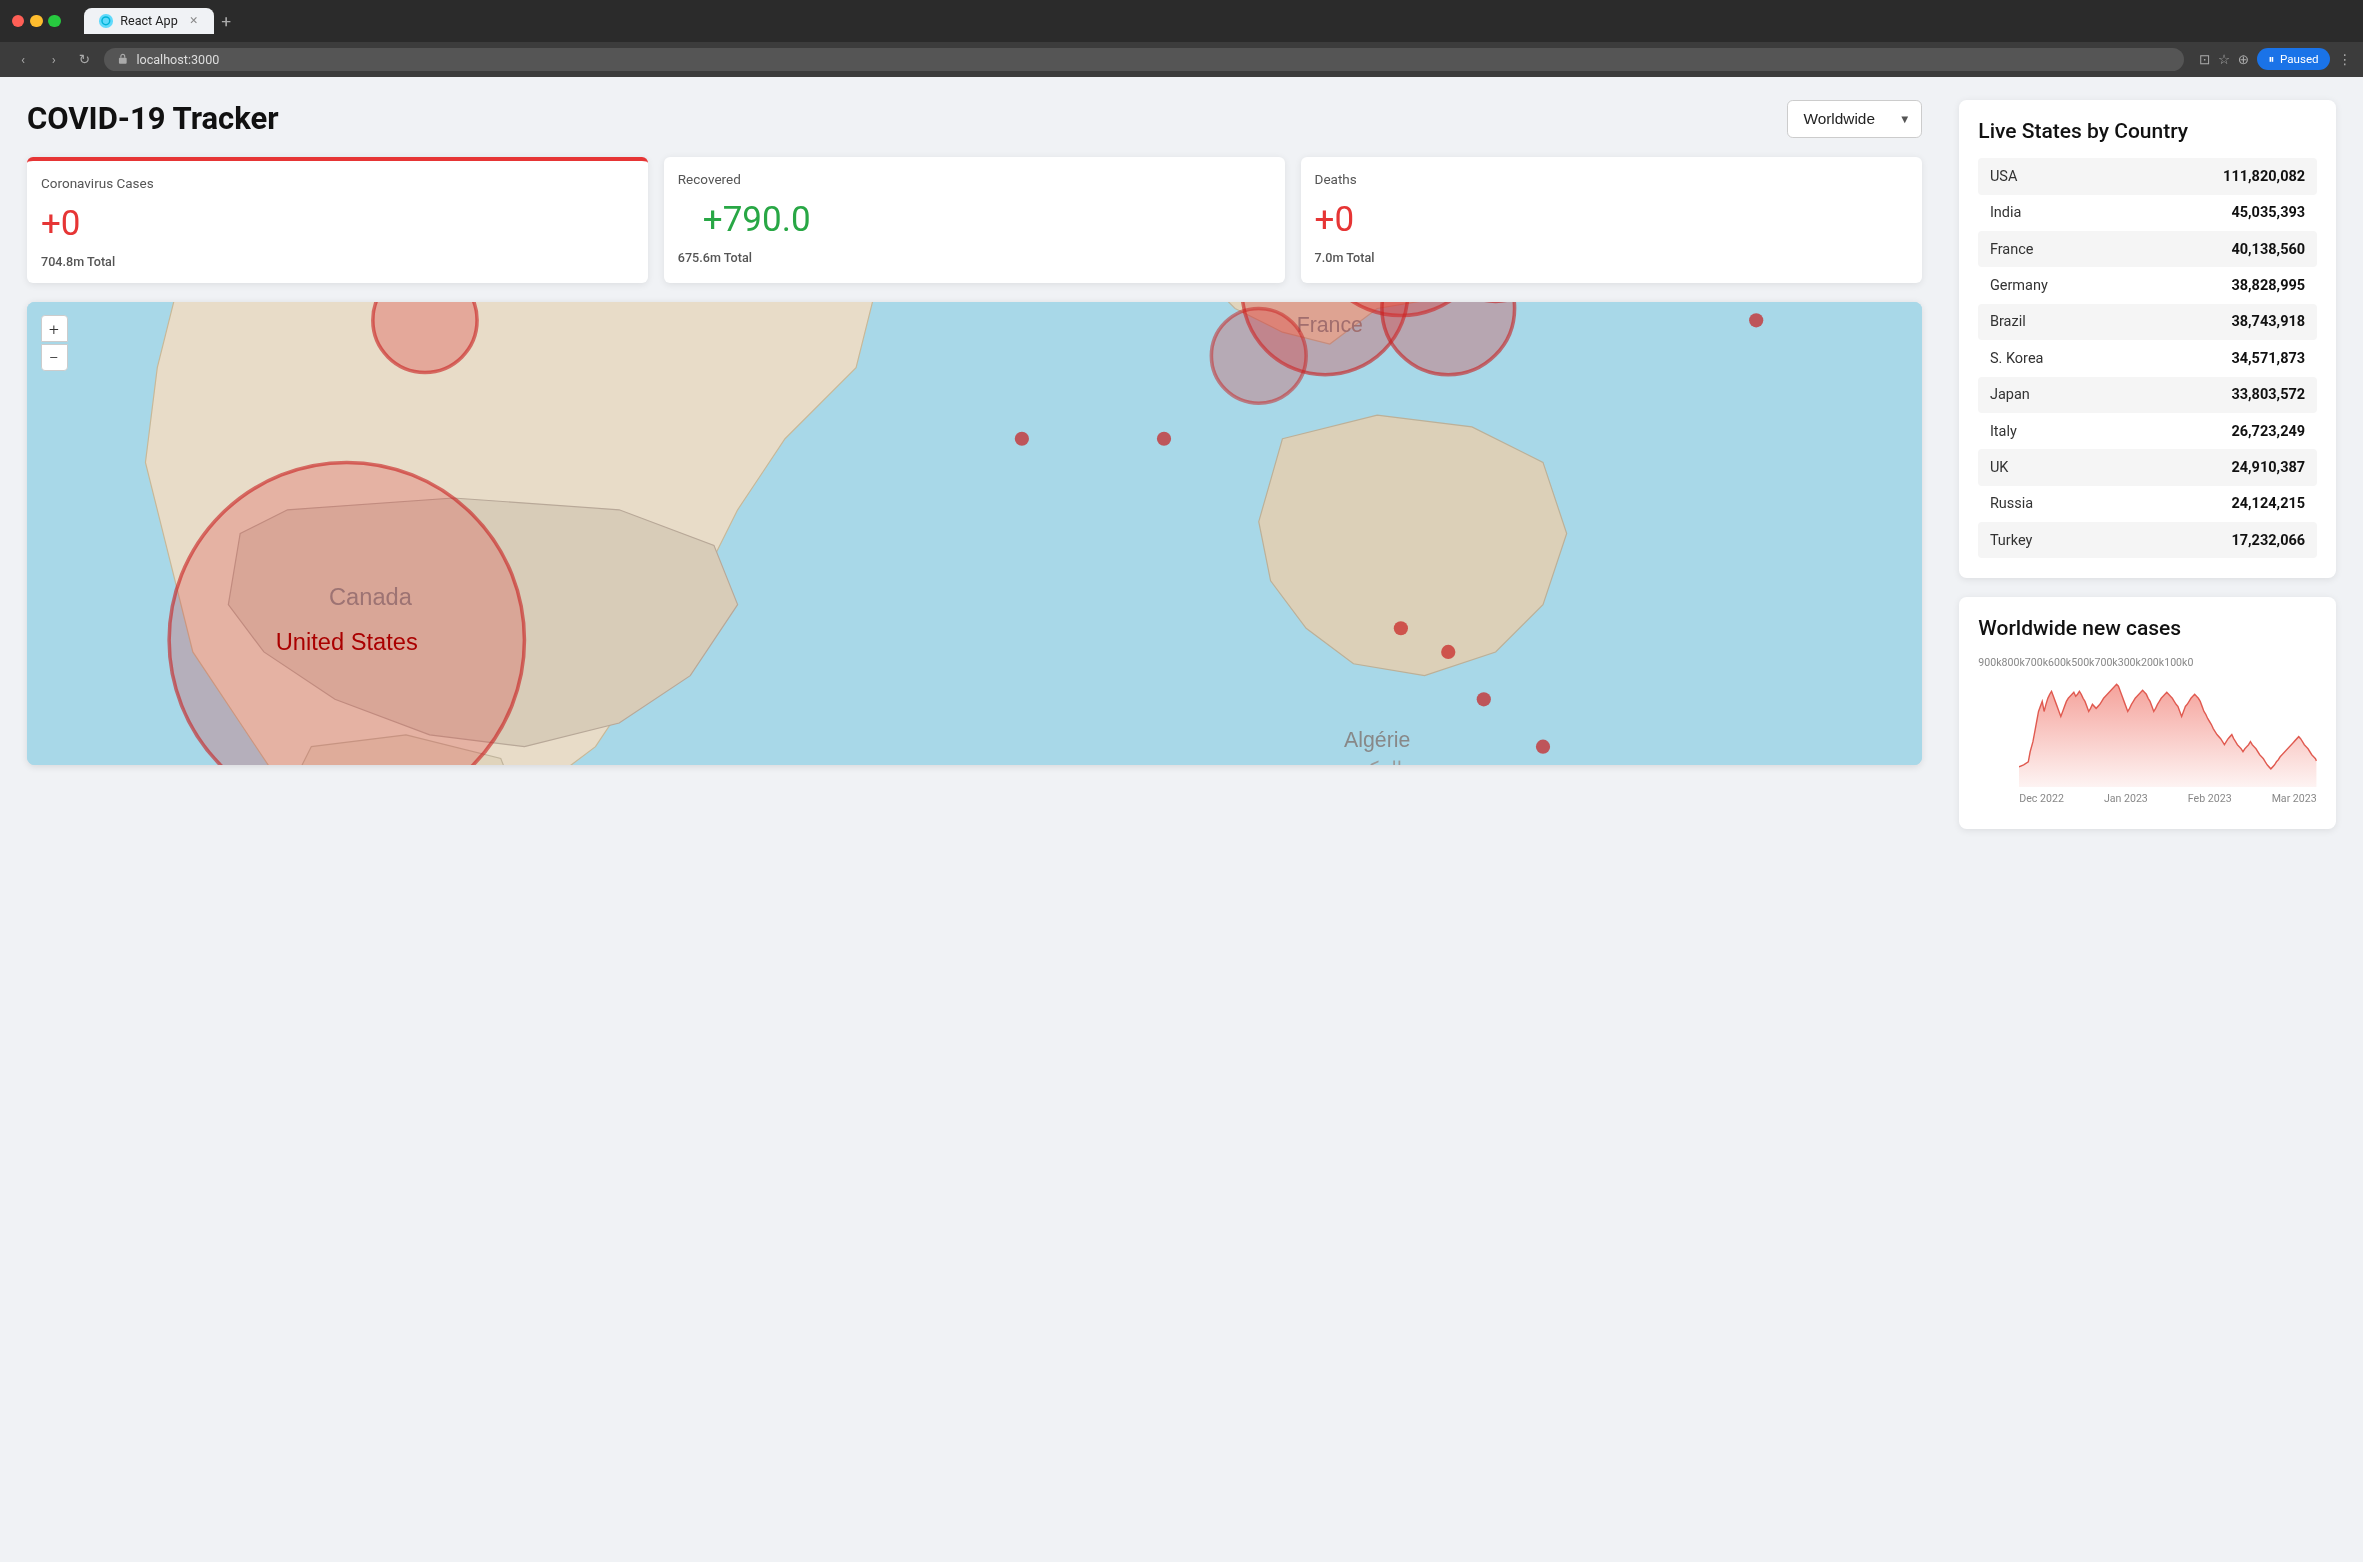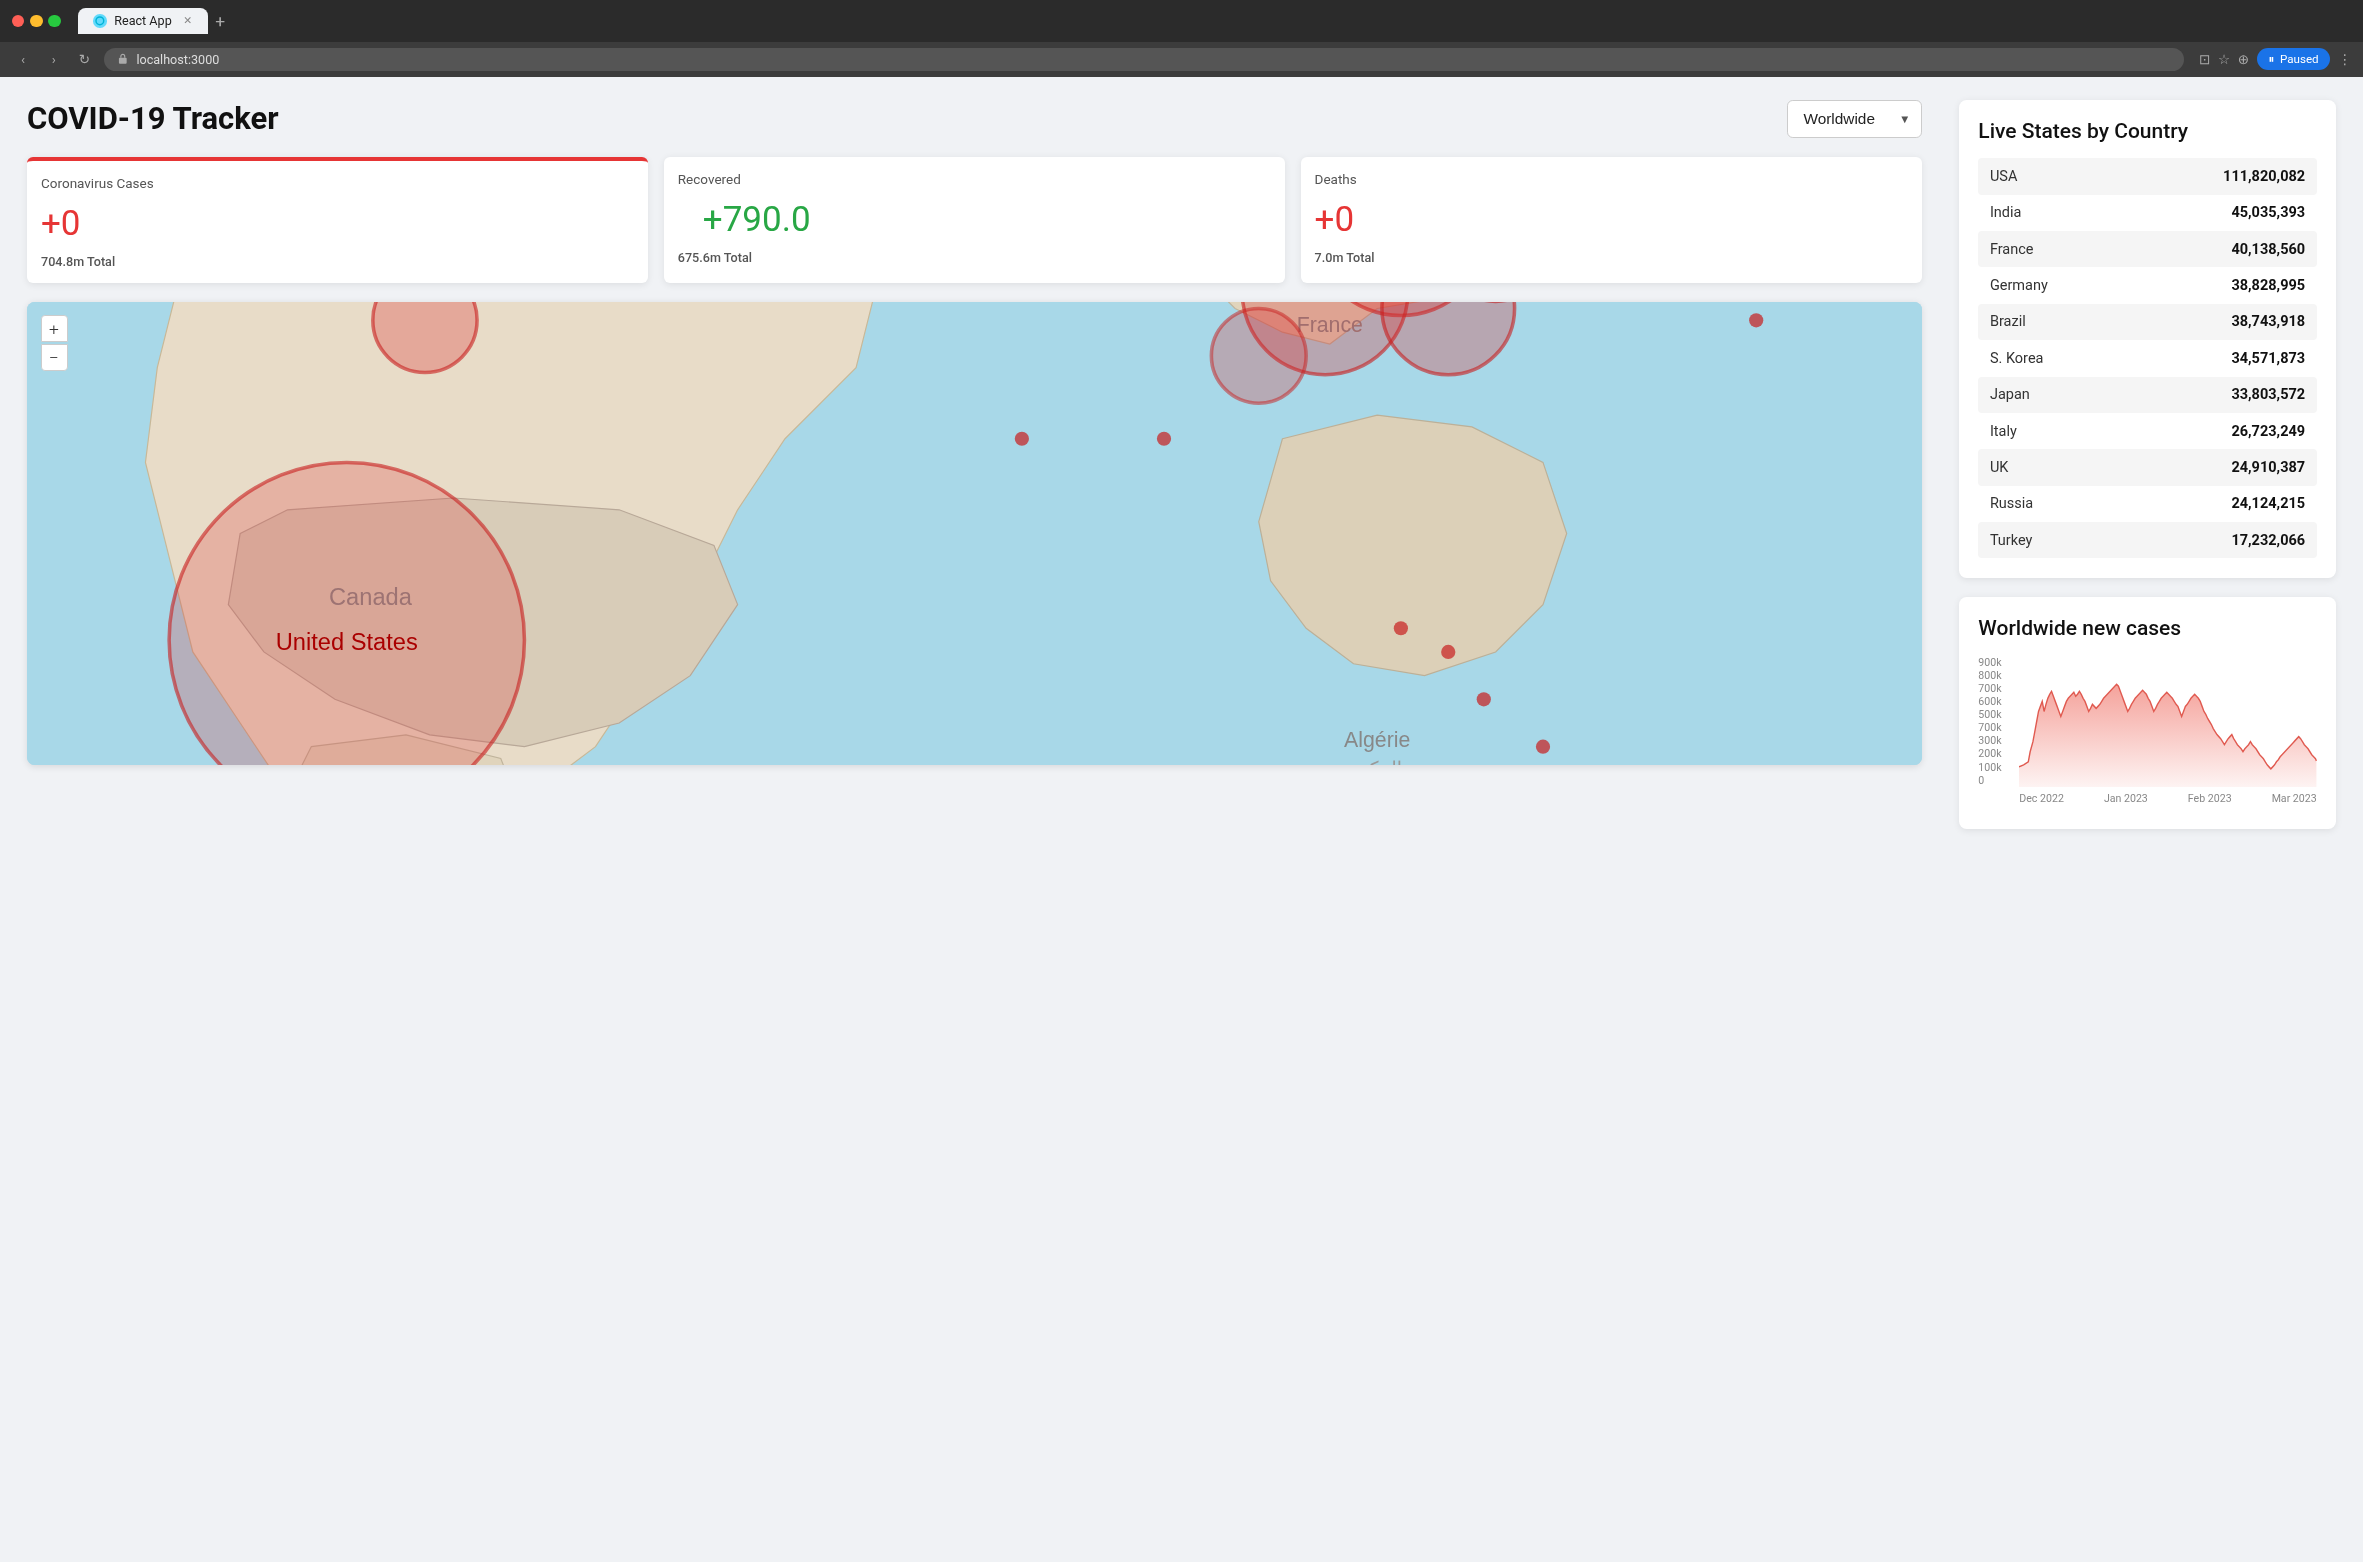--- a/index.html
+++ b/index.html
@@ -32,7 +32,7 @@
     .tab-bar {
       display: flex;
       align-items: center;
-      margin-left: 9px;
+      margin-left: 15px;
       gap: 3.9px;
     }
     .tab-active {

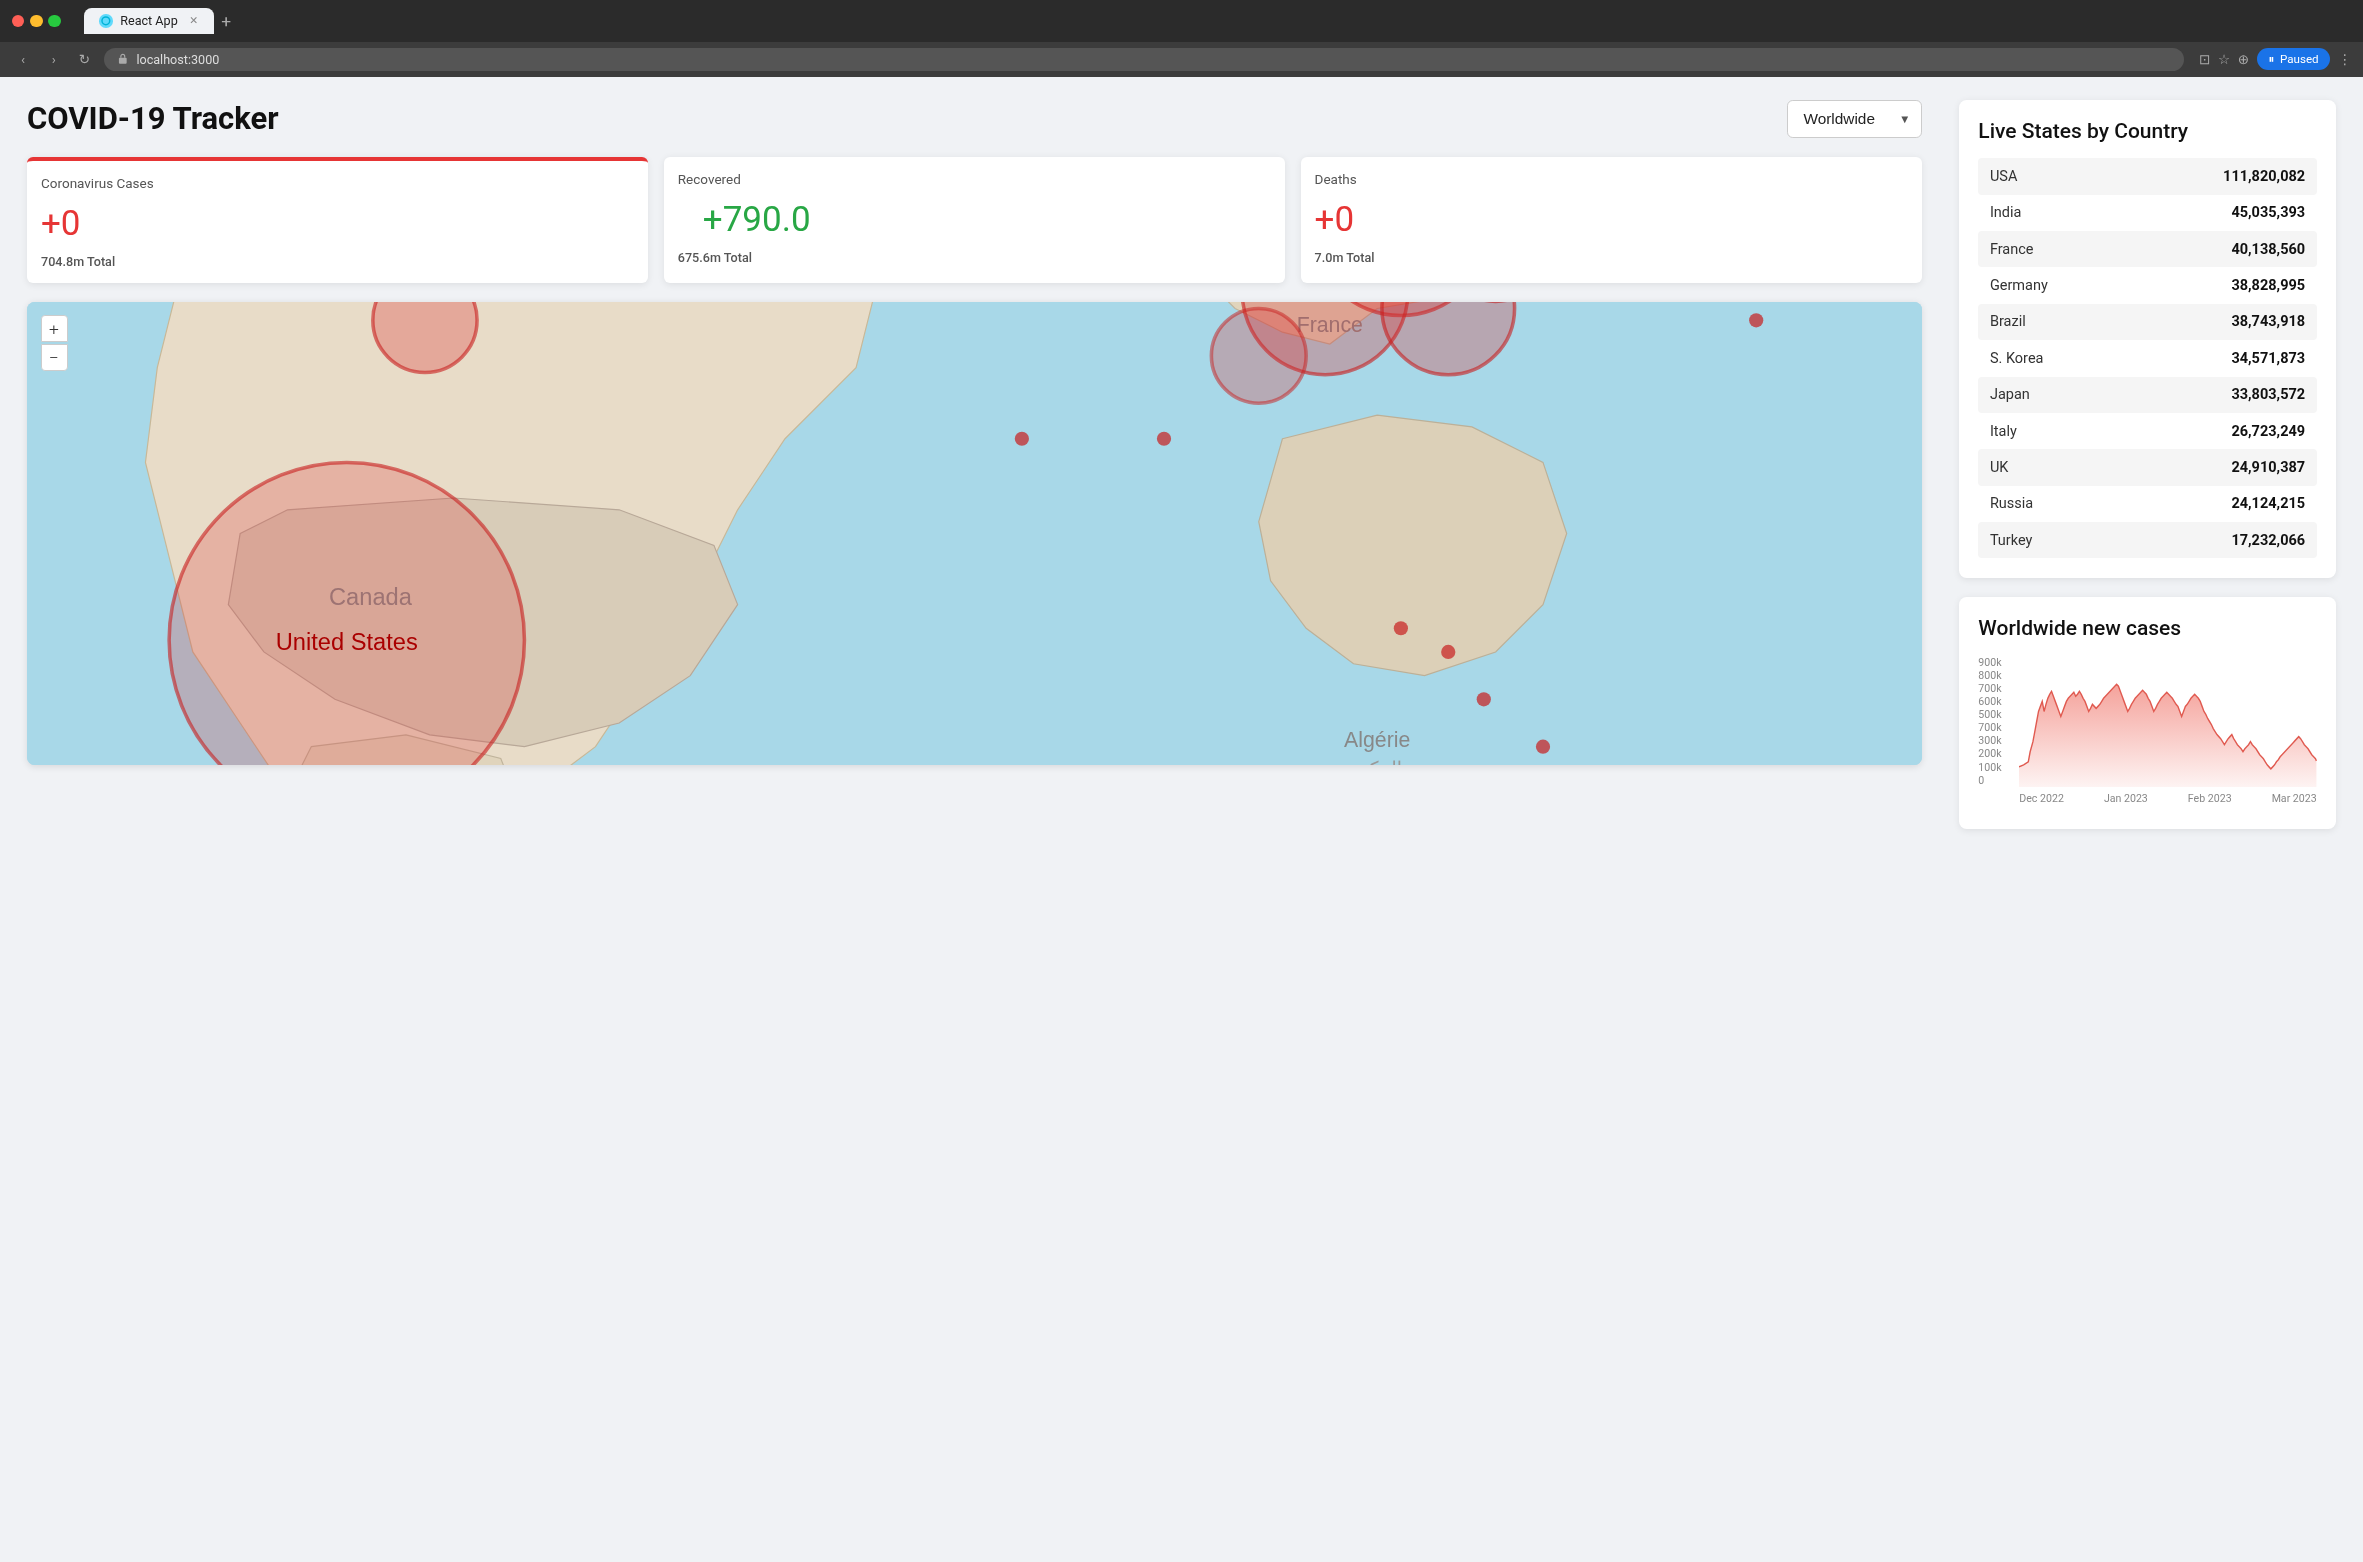--- a/index.html
+++ b/index.html
@@ -287,7 +287,7 @@
       top: 0;
       bottom: 23px;
       display: flex;
-      flex-direction: column;
+      flex-direction: row;
       justify-content: space-between;
       font-size: 10.6px;
       color: #888;

